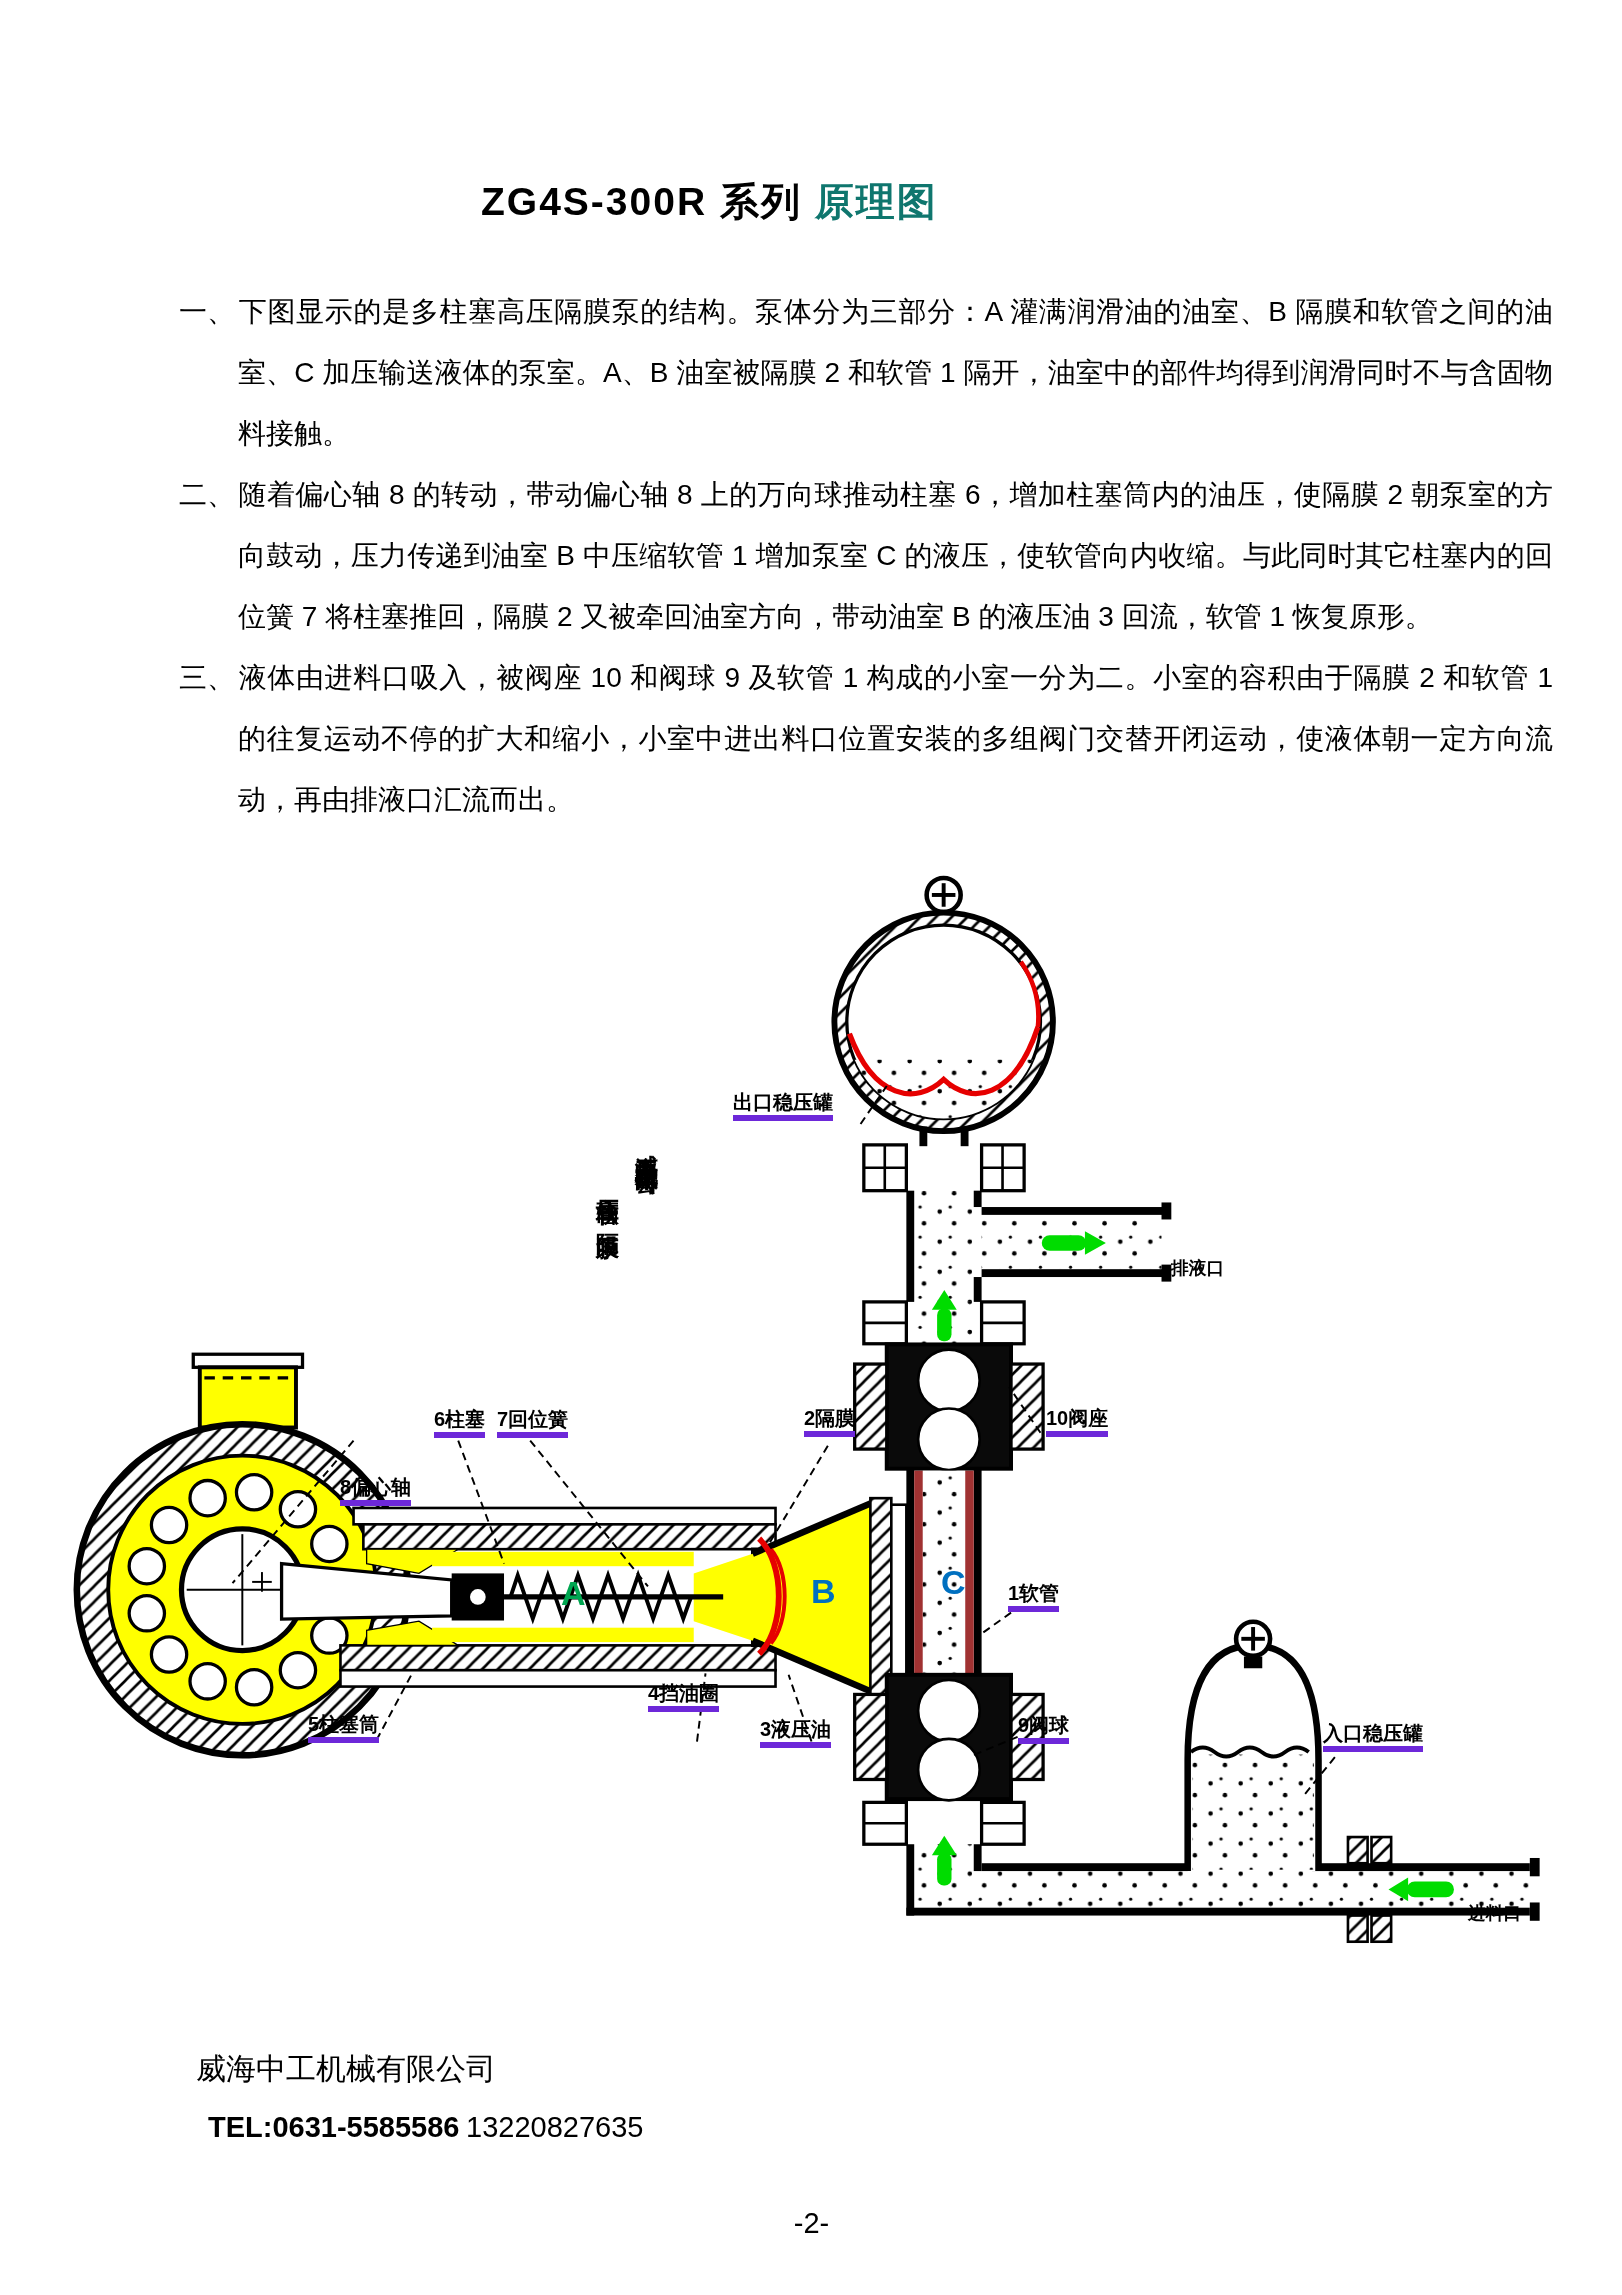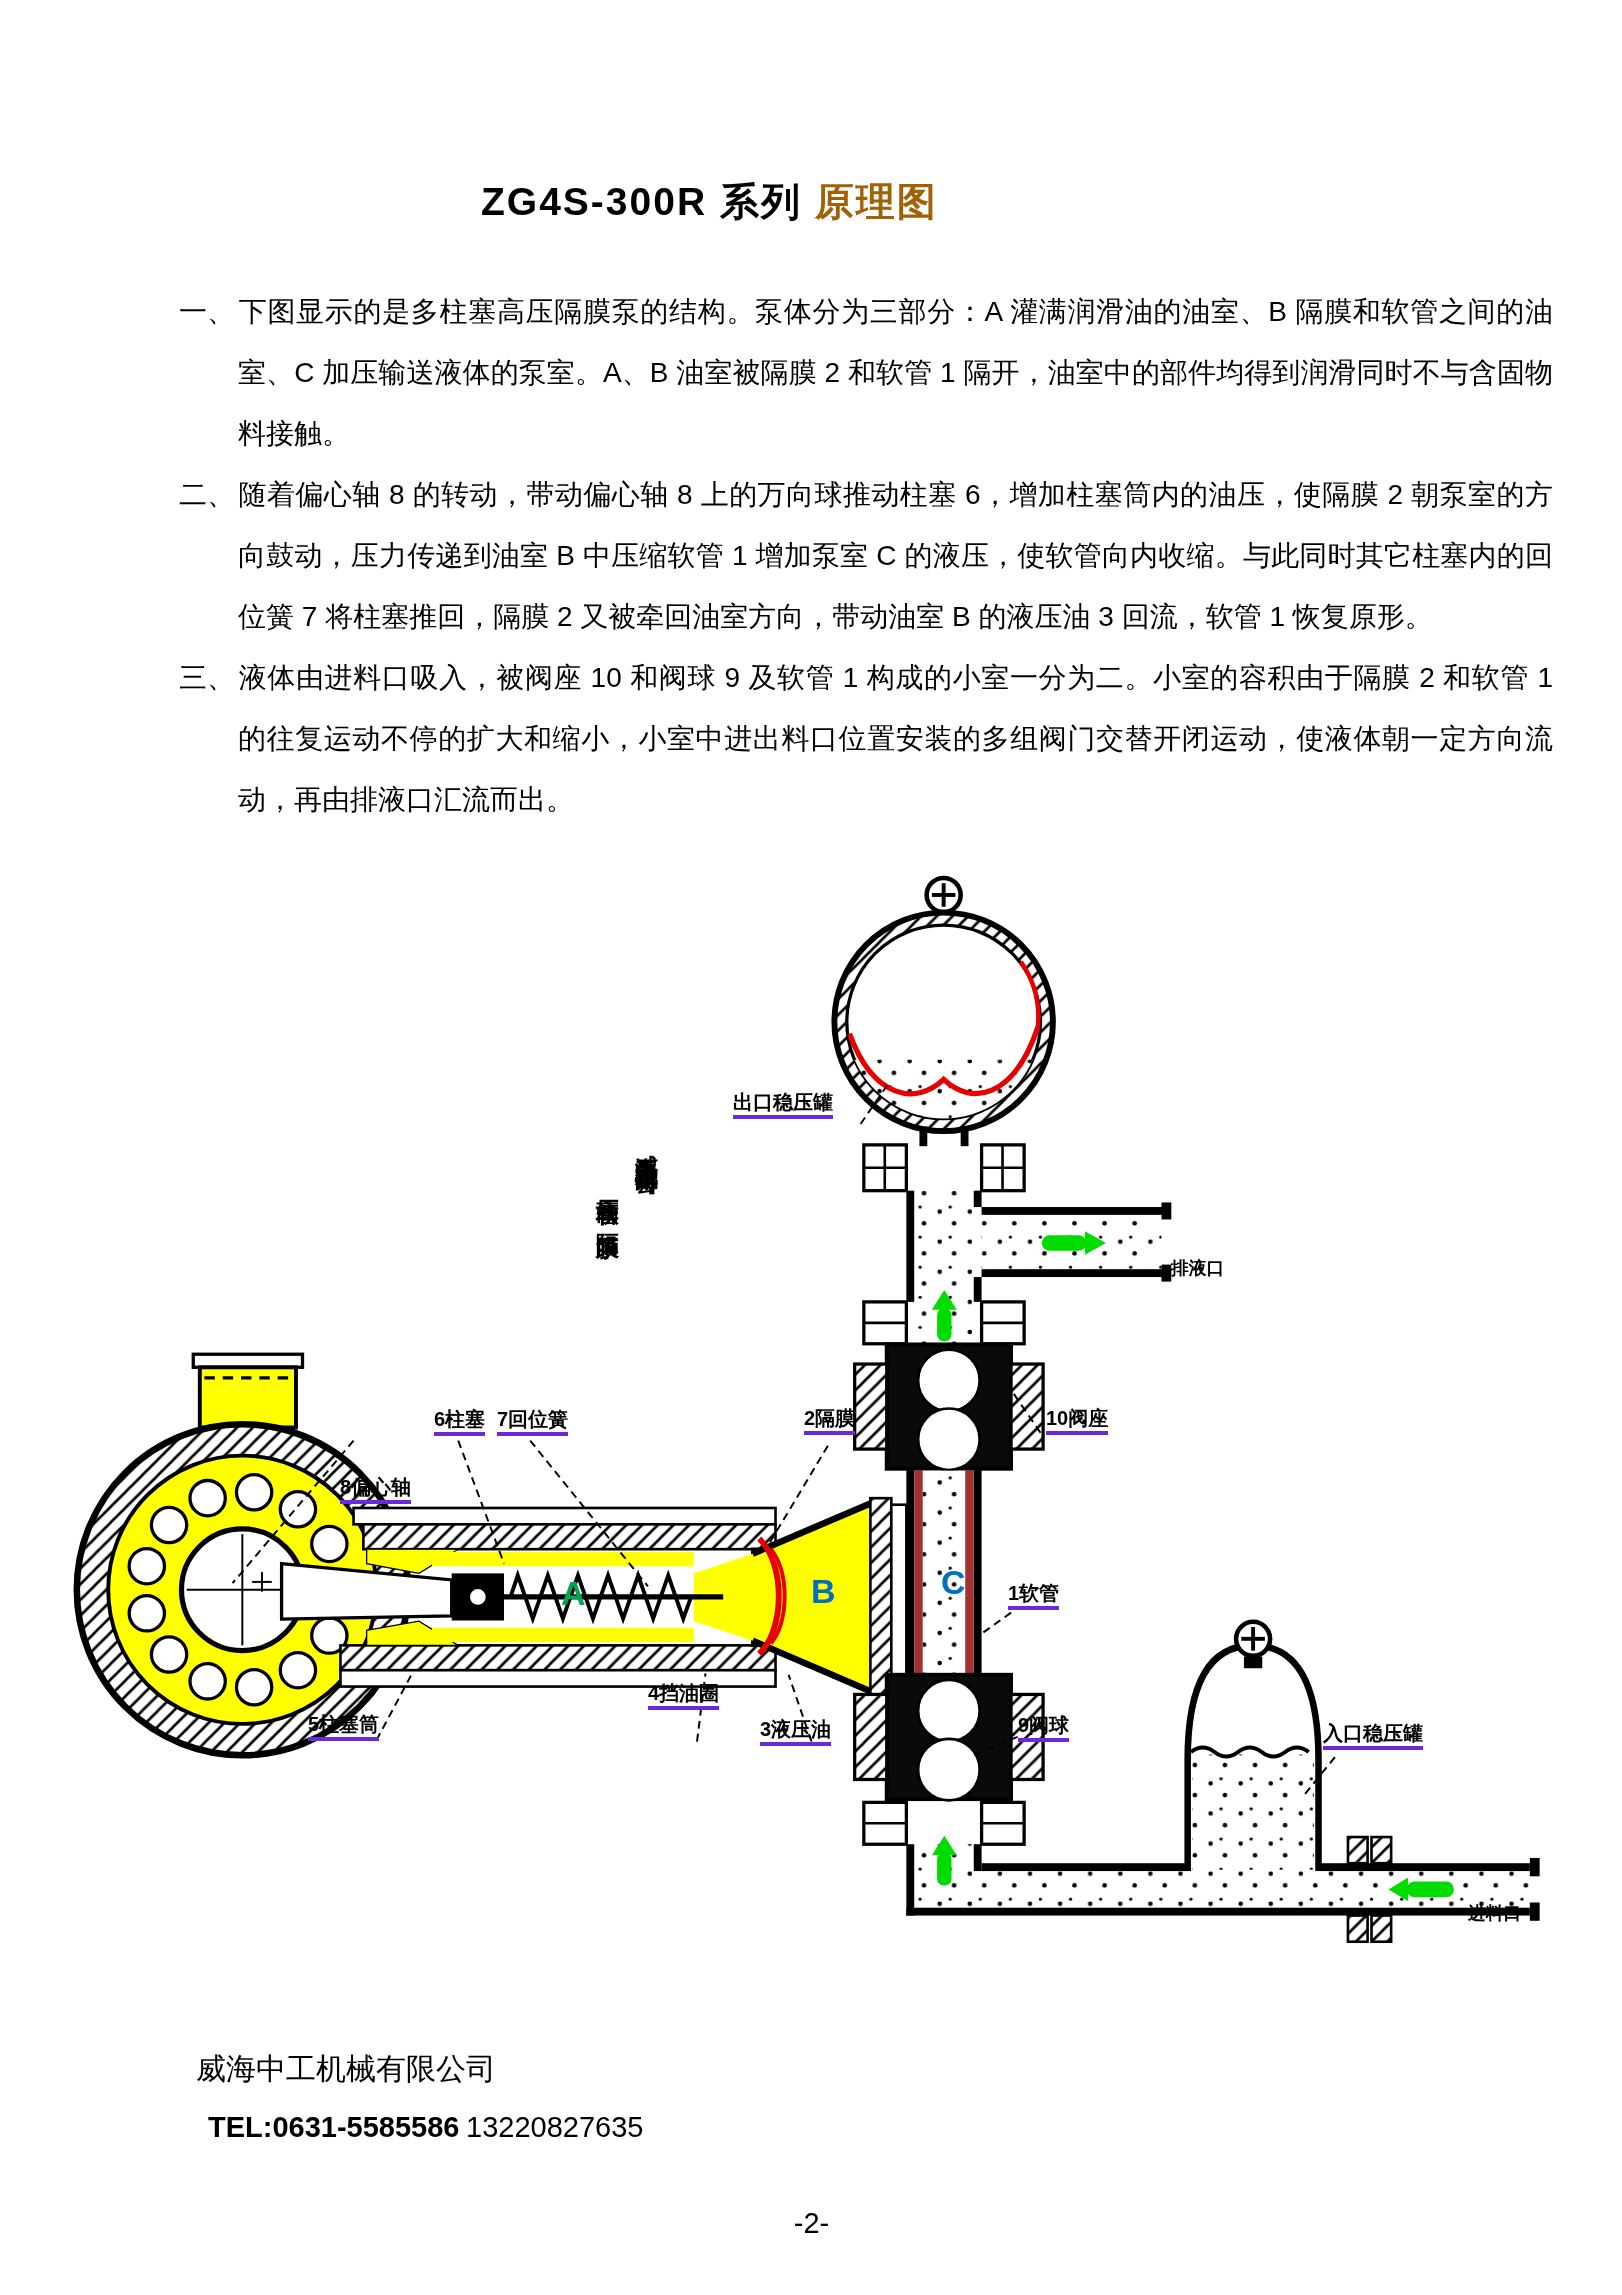--- a/index.html
+++ b/index.html
@@ -15,7 +15,7 @@
     position:absolute;left:481px;top:175px;
     font-size:39px;font-weight:bold;letter-spacing:2px;white-space:nowrap;
   }
-  .title .accent{color:#a16207;}
+  .title .accent{color:#0f766e;}
   .body-text{
     position:absolute;left:131px;top:281px;width:1374px;
     font-size:28px;line-height:61px;text-align:justify;margin-left:48px;

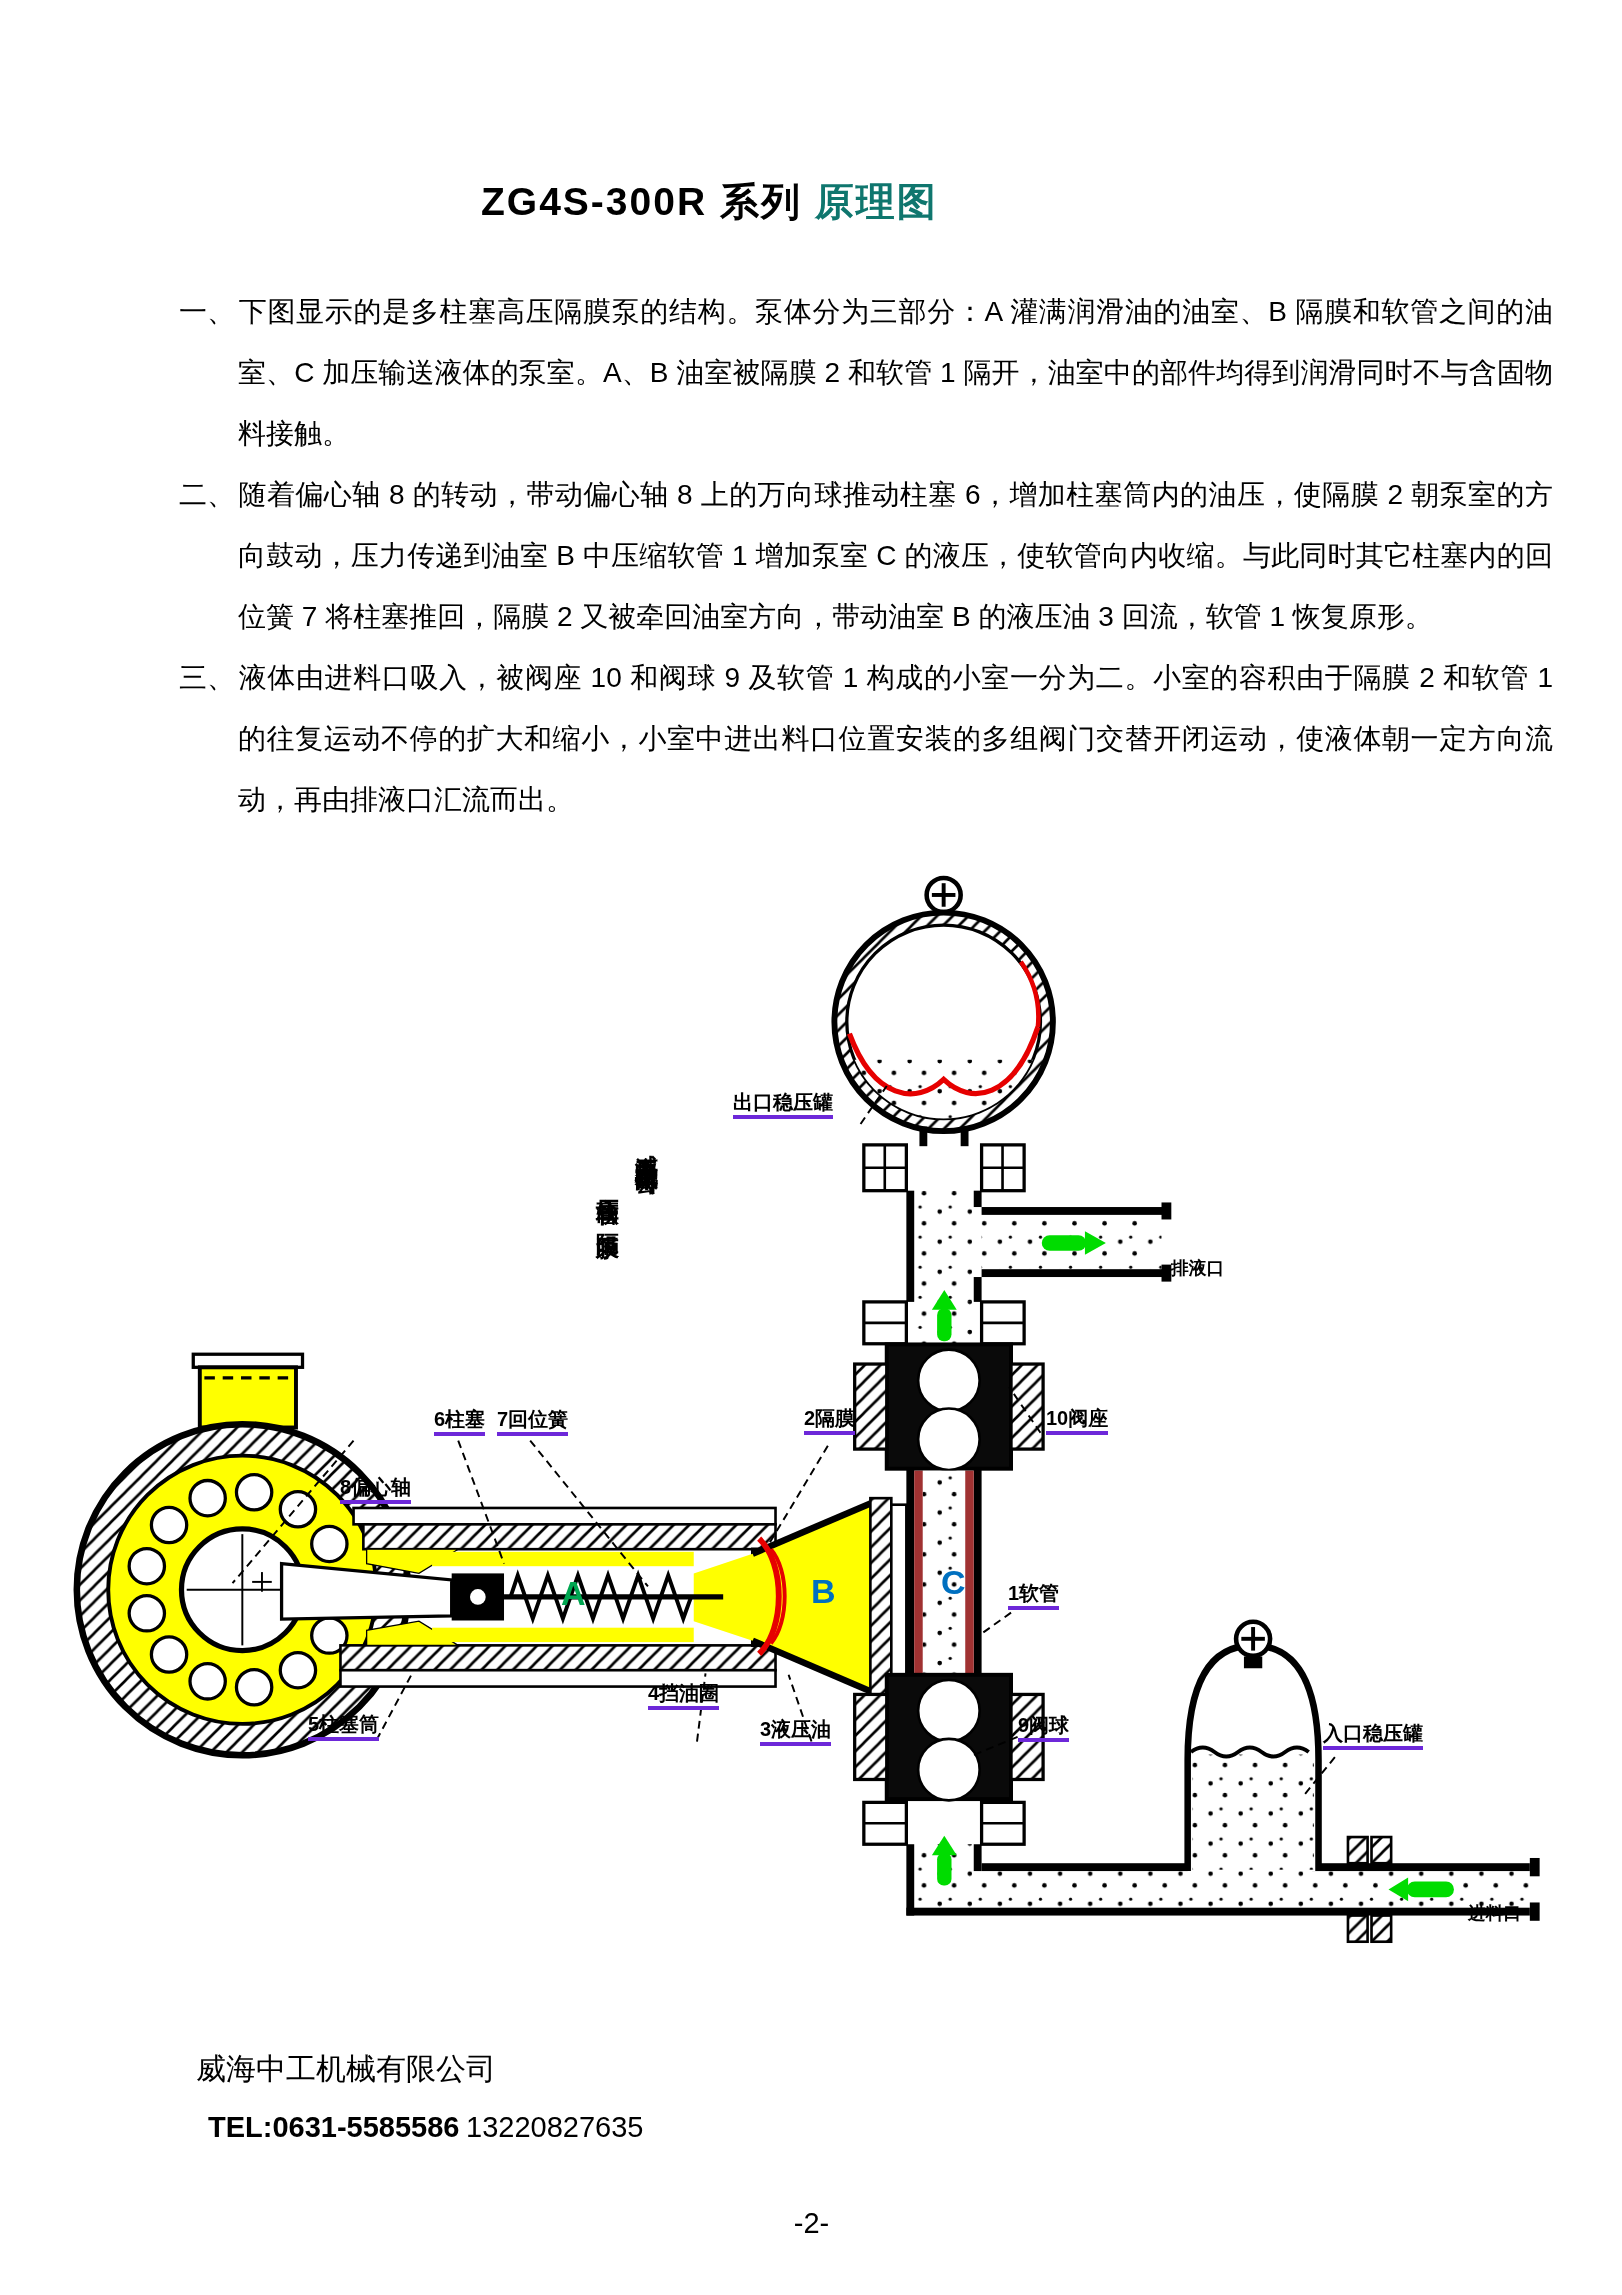--- a/index.html
+++ b/index.html
@@ -24,7 +24,7 @@
   .body-text .marker{display:inline-block;width:59px;margin-left:-59px;}
   .dlabel{
     position:absolute;font-size:20px;font-weight:bold;white-space:nowrap;
-    border-bottom:4px solid #6d28d9;padding-bottom:2px;line-height:1.1;
+    border-bottom:6px solid #6d28d9;padding-bottom:2px;line-height:1.1;
   }
   .plabel{
     position:absolute;font-size:17.7px;font-weight:bold;white-space:nowrap;line-height:1.1;margin-top:26px;

